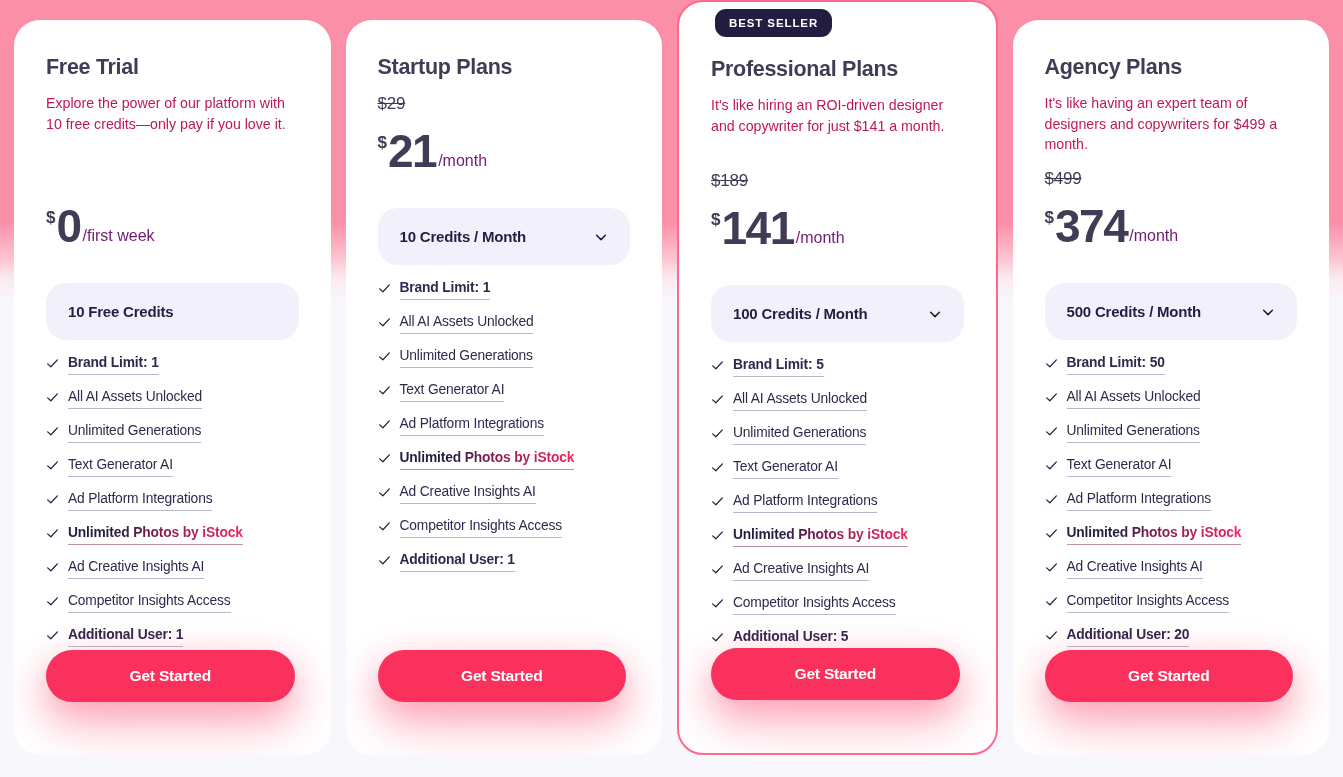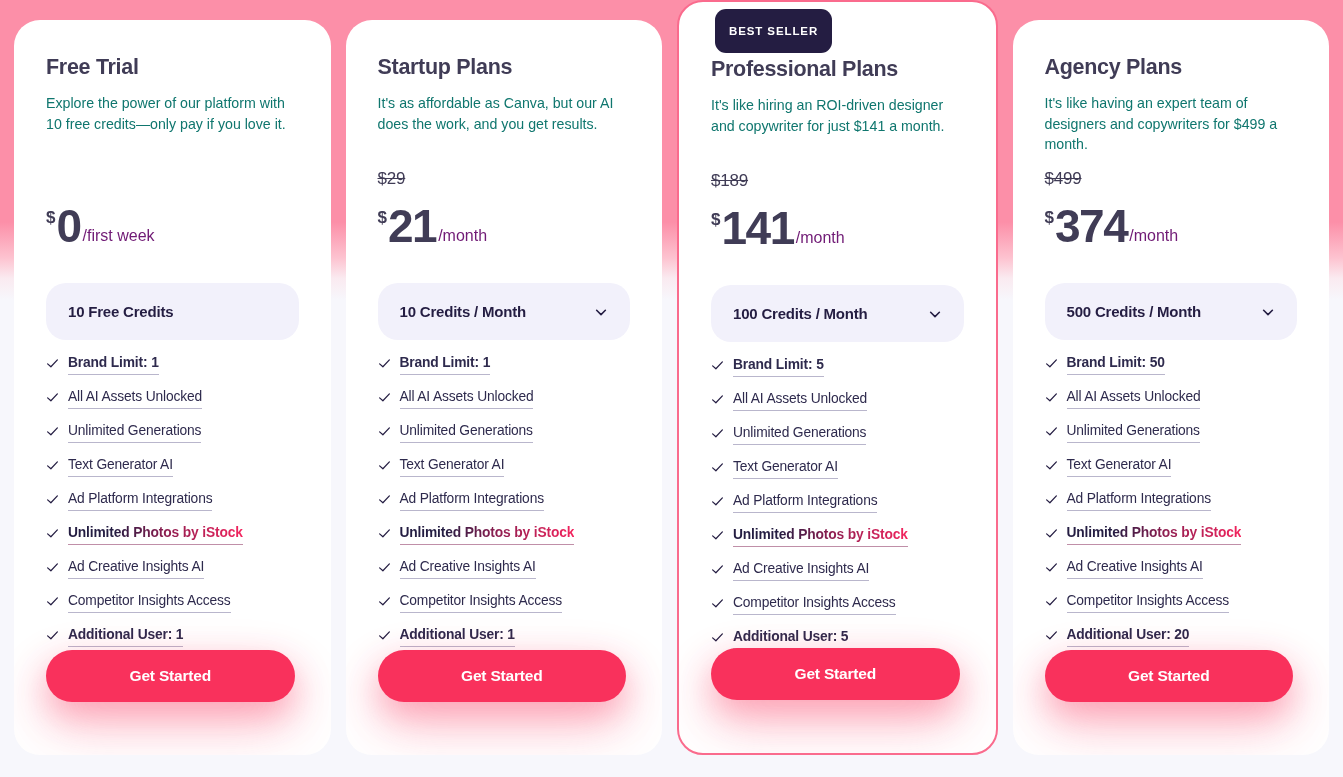--- a/index.html
+++ b/index.html
@@ -69,7 +69,7 @@
     font-size: 11.5px;
     font-weight: bold;
     letter-spacing: 0.9px;
-    padding: 16px 14px;
+    padding: 8px 14px;
     border-radius: 11px;
     z-index: 6;
     white-space: nowrap;

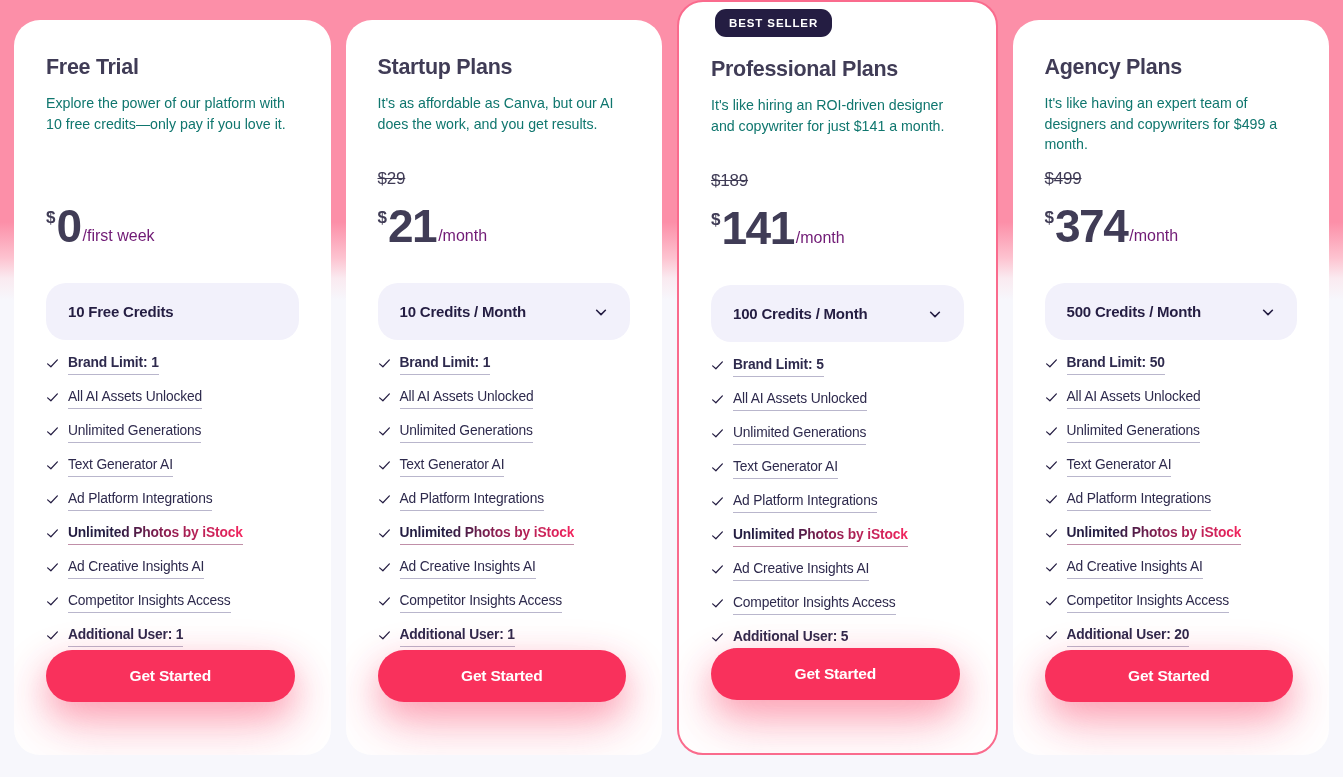--- a/index.html
+++ b/index.html
@@ -86,7 +86,7 @@
   .plan-desc {
     font-size: 14.2px;
     line-height: 20.5px;
-    color: #0f766e;
+    color: #be185d;
     min-height: 62px;
   }
 

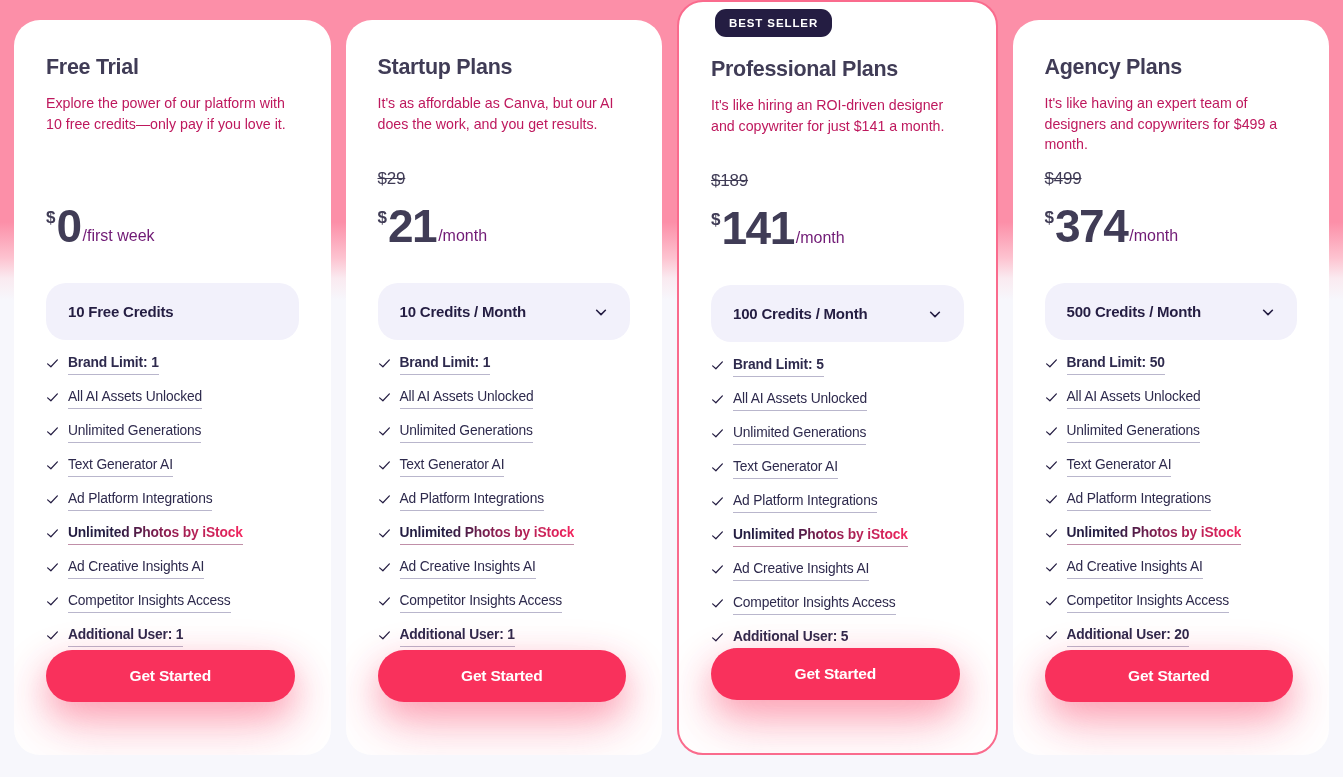--- a/index.html
+++ b/index.html
@@ -314,7 +314,6 @@
     </div>
     <div class="plan-card">
       <div class="plan-title">Startup Plans</div>
-      <div class="plan-desc">It's as affordable as Canva, but our AI does the work, and you get results.</div>
       <div class="price-block">
         <span class="old-price">$29</span>
         <div class="price-row">

